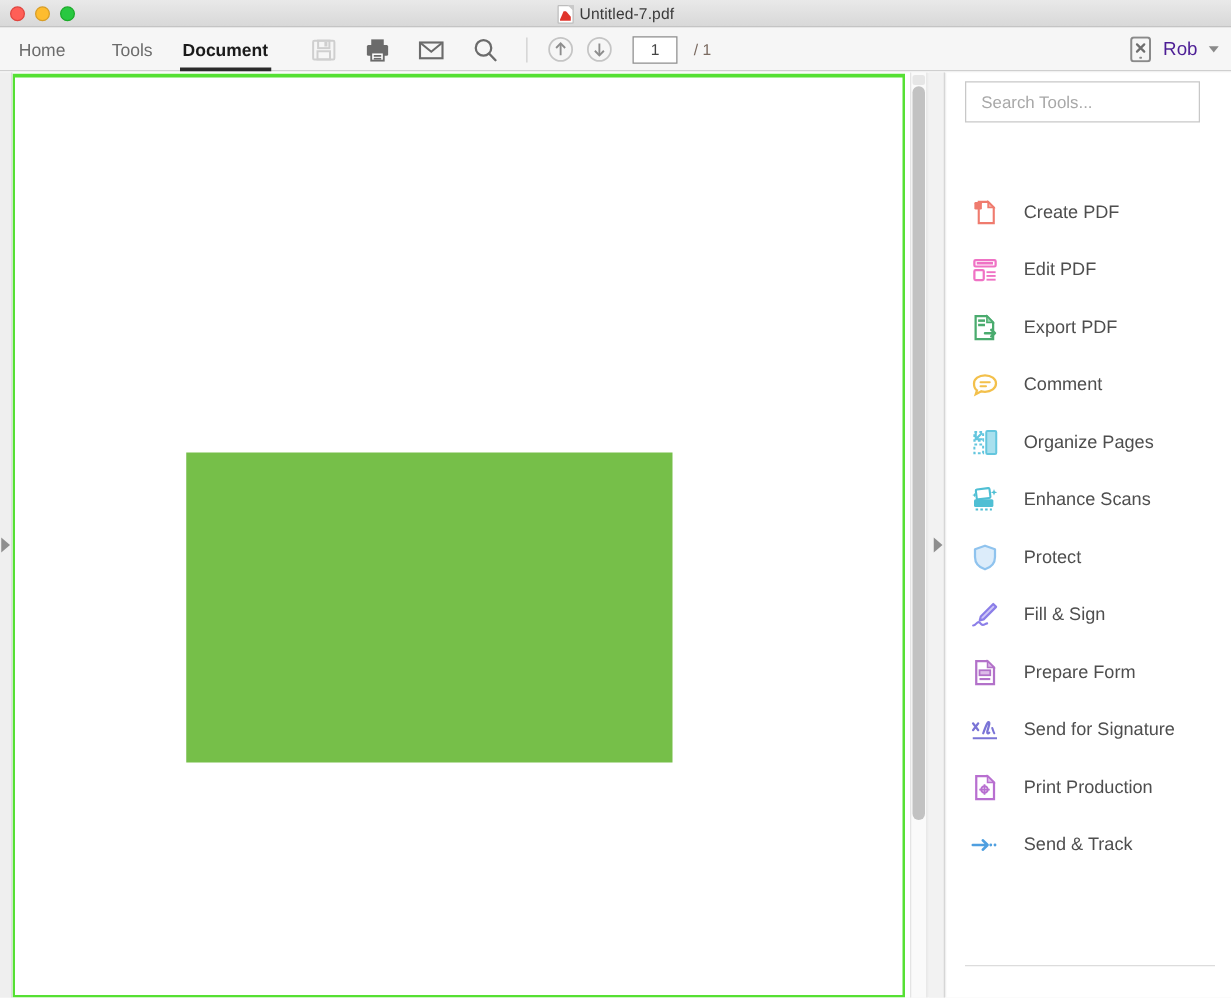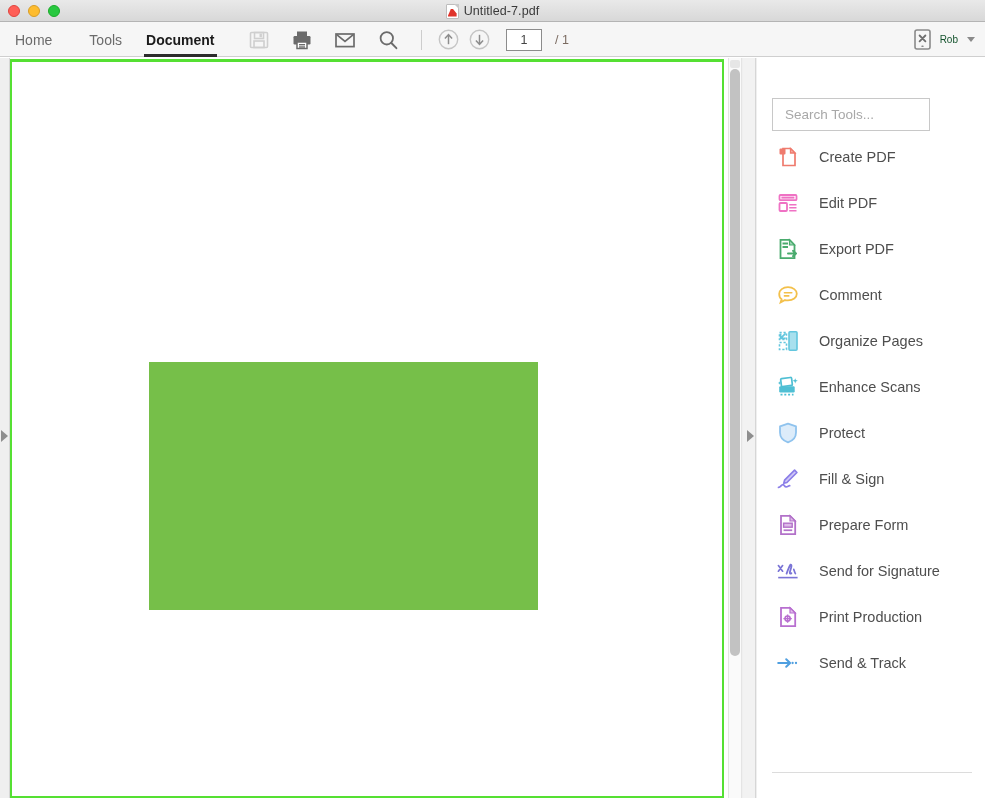--- a/index.html
+++ b/index.html
@@ -81,7 +81,7 @@
 
   .acct { position: absolute; right: 10px; top: 0; height: 35px; display: flex; align-items: center; gap: 9px; }
   .mobile-icon { width: 17px; height: 21px; display: block; }
-  .acct-name { font-size: 10px; color: #14532d; }
+  .acct-name { font-size: 15px; color: #4c1d95; }
   .caret {
     width: 0; height: 0; border-left: 4.5px solid transparent;
     border-right: 4.5px solid transparent; border-top: 5px solid #8a8a8a;

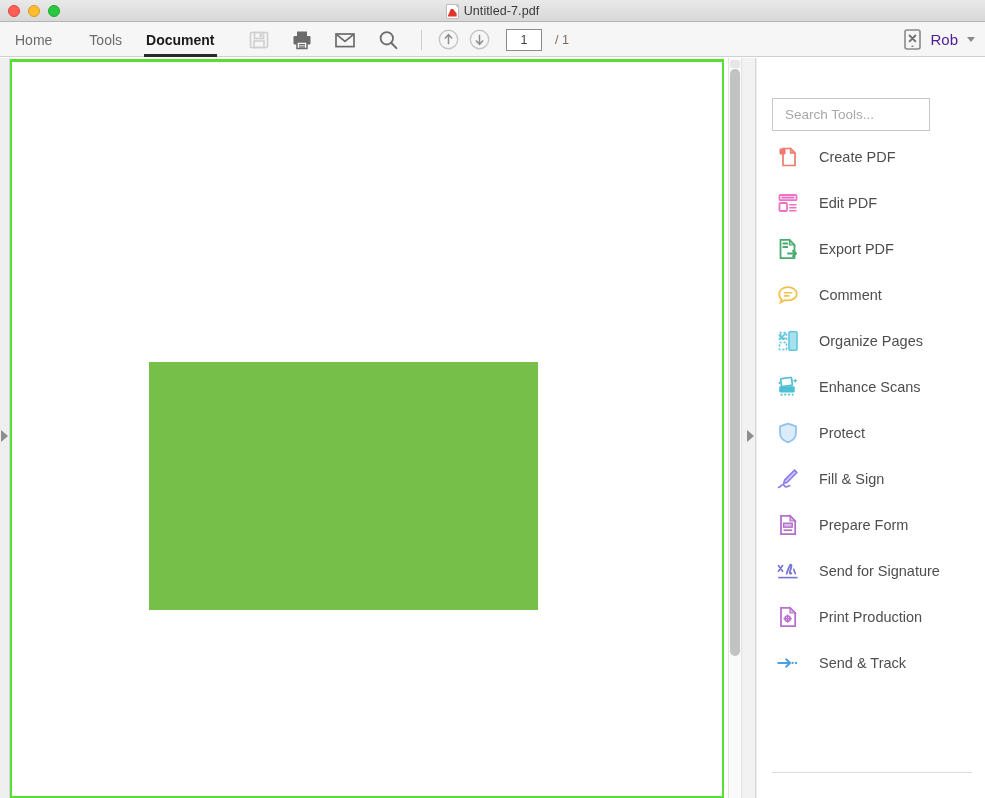--- a/index.html
+++ b/index.html
@@ -148,7 +148,7 @@
     background: #ffffff;
   }
   .search-tools {
-    position: absolute; left: 15px; top: 40px; width: 158px; height: 33px;
+    position: absolute; left: 15px; top: 7px; width: 188px; height: 33px;
     border: 1px solid #c8c8c8; background: #fff;
     font-size: 13.5px; color: #777; padding: 0 12px;
     font-family: "Liberation Sans", sans-serif;

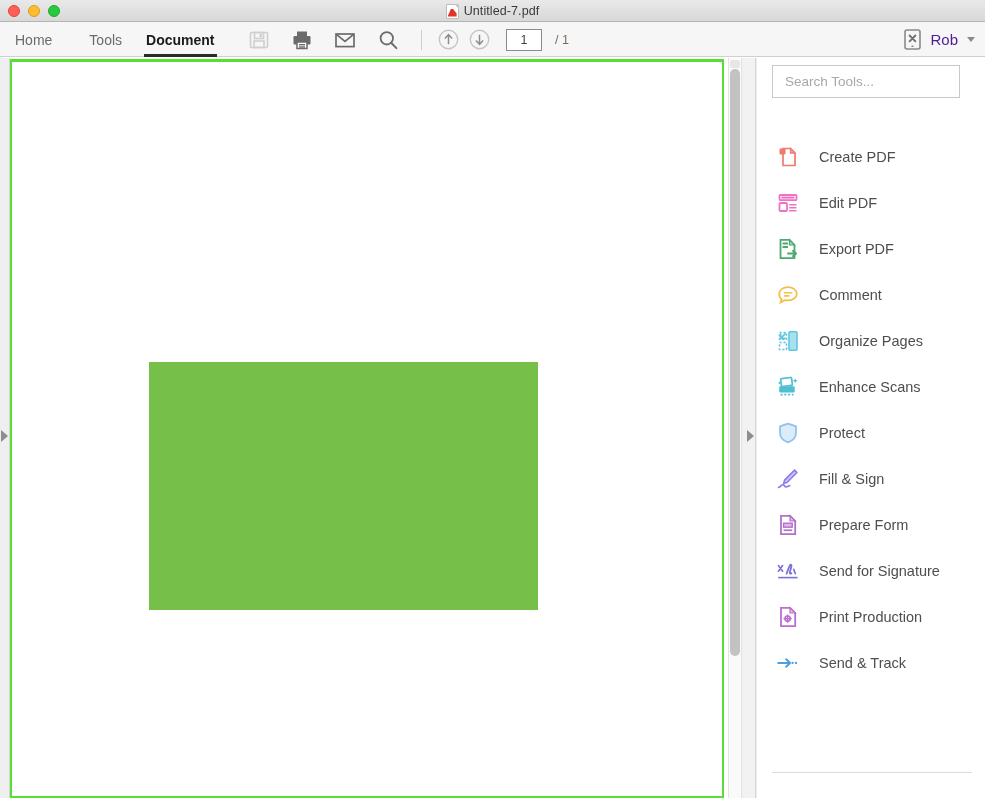--- a/index.html
+++ b/index.html
@@ -155,7 +155,7 @@
   }
   .search-tools::placeholder { color: #a8a8a8; }
 
-  .tool-list { position: absolute; left: 0; top: 76px; width: 228px; }
+  .tool-list { position: absolute; left: 0; top: 89px; width: 228px; }
   .tool-row {
     height: 46px; display: flex; align-items: center; padding-left: 19px; cursor: default;
   }

